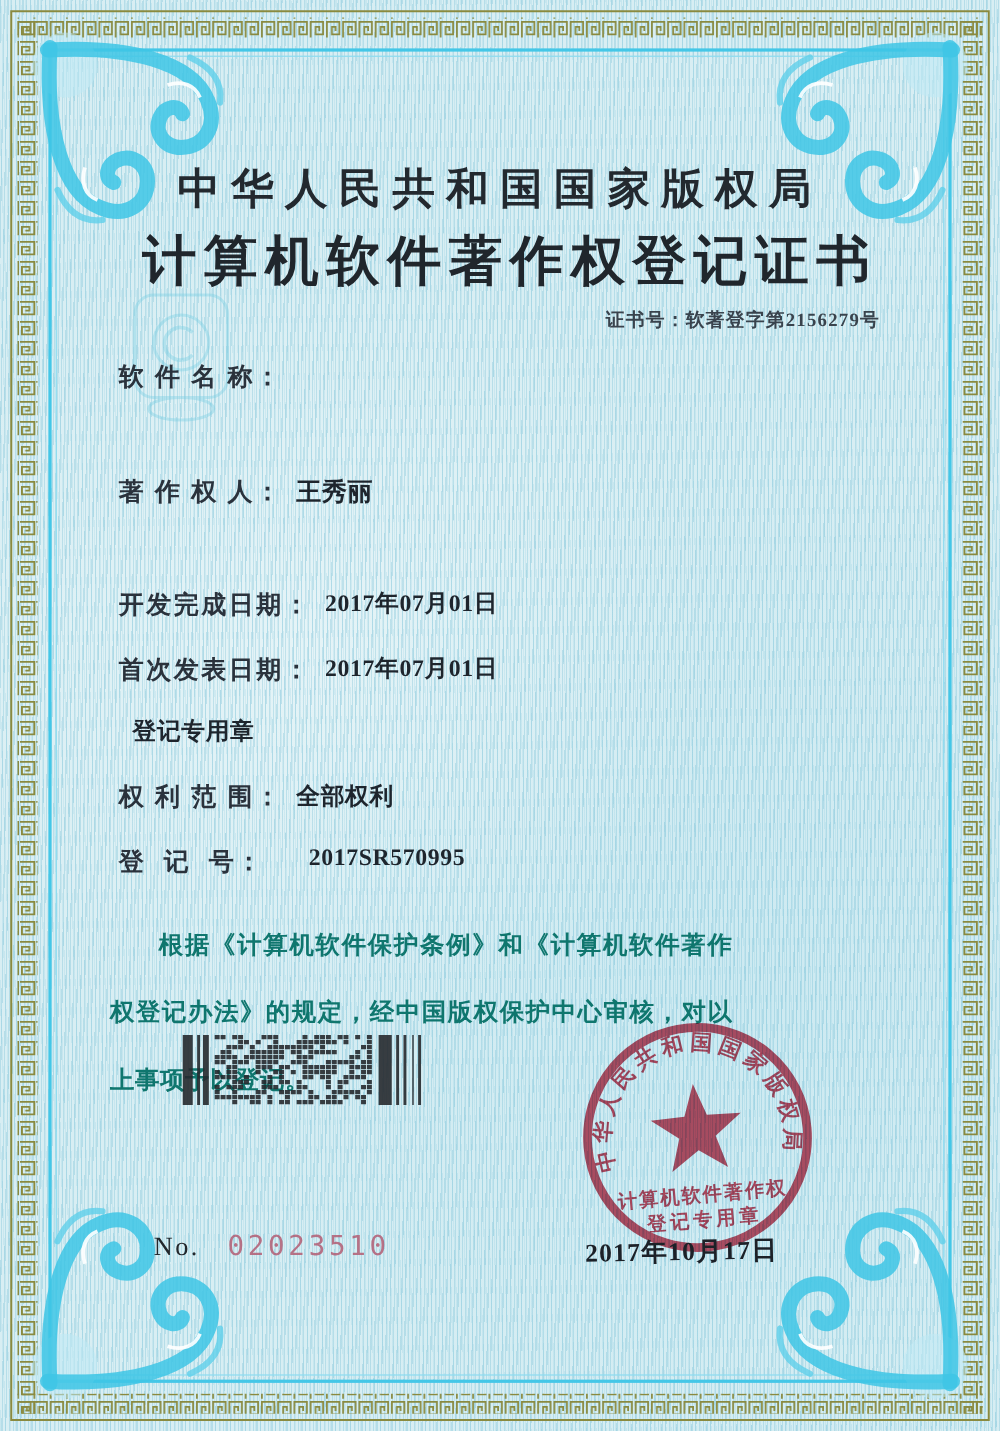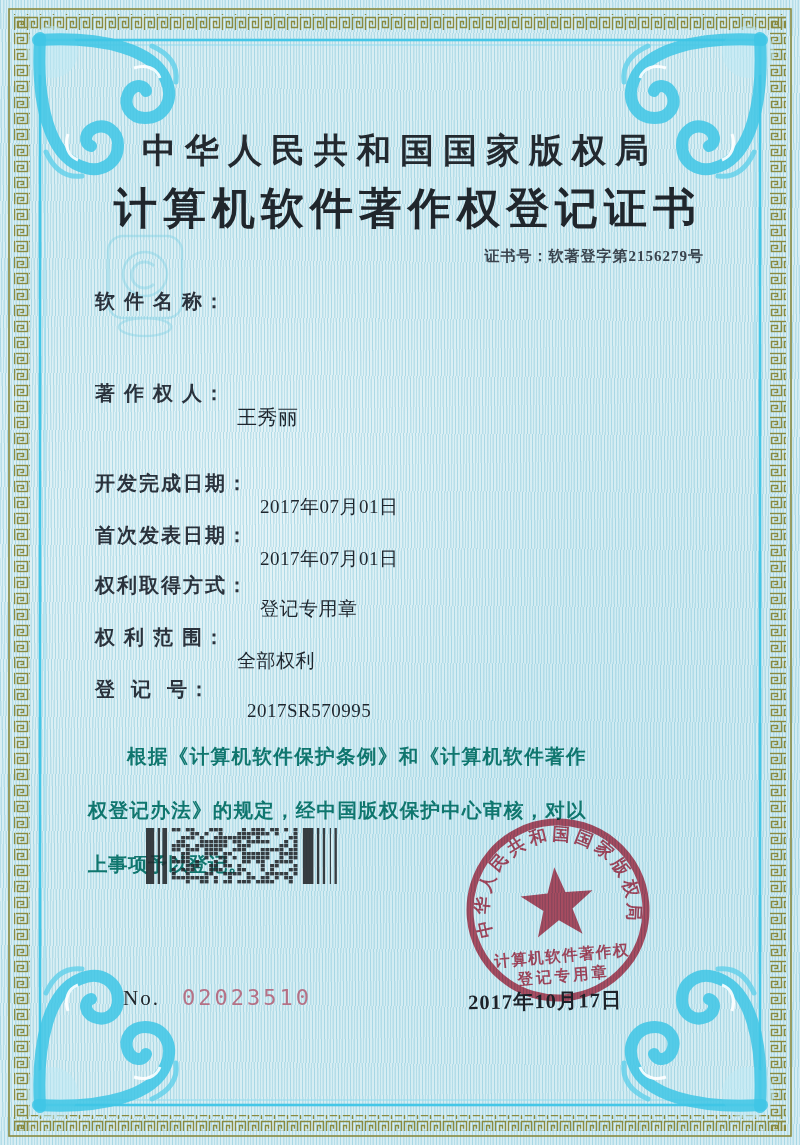--- a/index.html
+++ b/index.html
@@ -55,7 +55,7 @@
   }
   .row .val{
     margin-left:11px;font-size:19px;color:var(--ink);
-    font-weight:400;letter-spacing:.5px;white-space:pre;margin-top:24px;
+    font-weight:700;letter-spacing:.5px;white-space:pre;
   }
   .row-name{top:288px;}
   .row-name .val{margin-top:2px;font-size:16.5px;font-weight:700;}

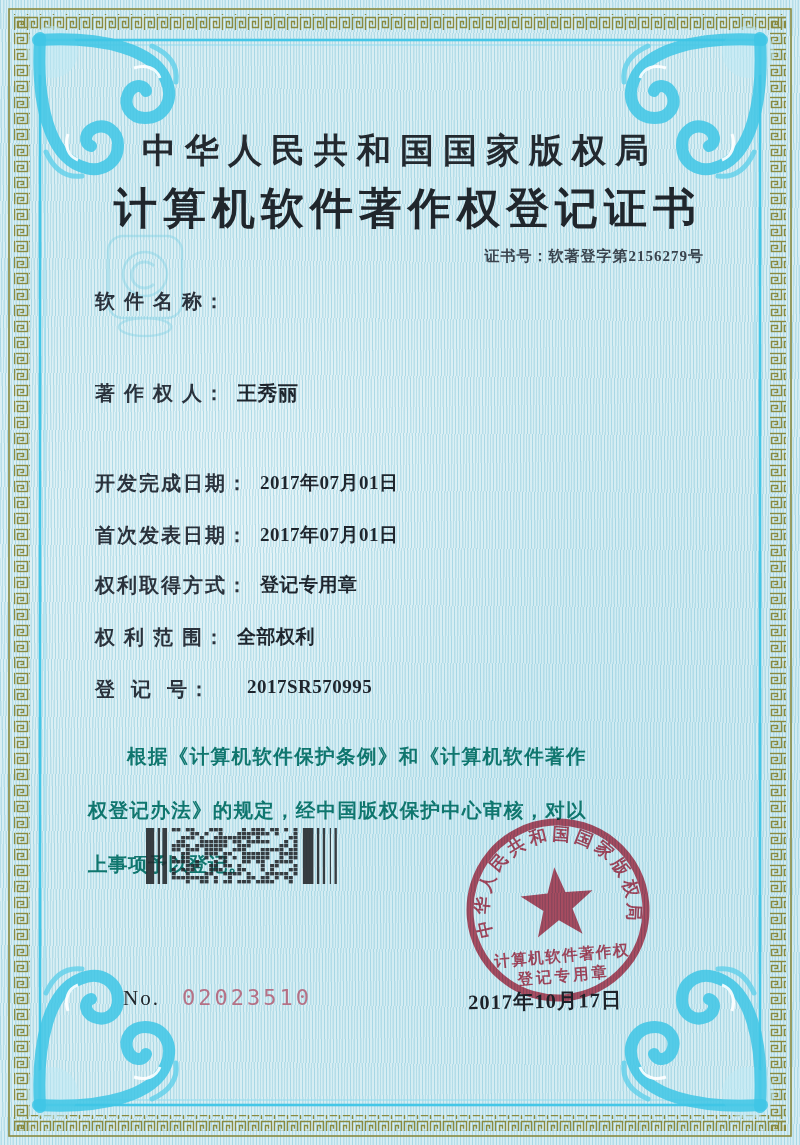--- a/index.html
+++ b/index.html
@@ -164,7 +164,6 @@
     </div>
 
     <div class="row row-acq">
-      <span class="lbl">权利取得方式：</span>
       <span class="val">登记专用章</span>
     </div>
 

